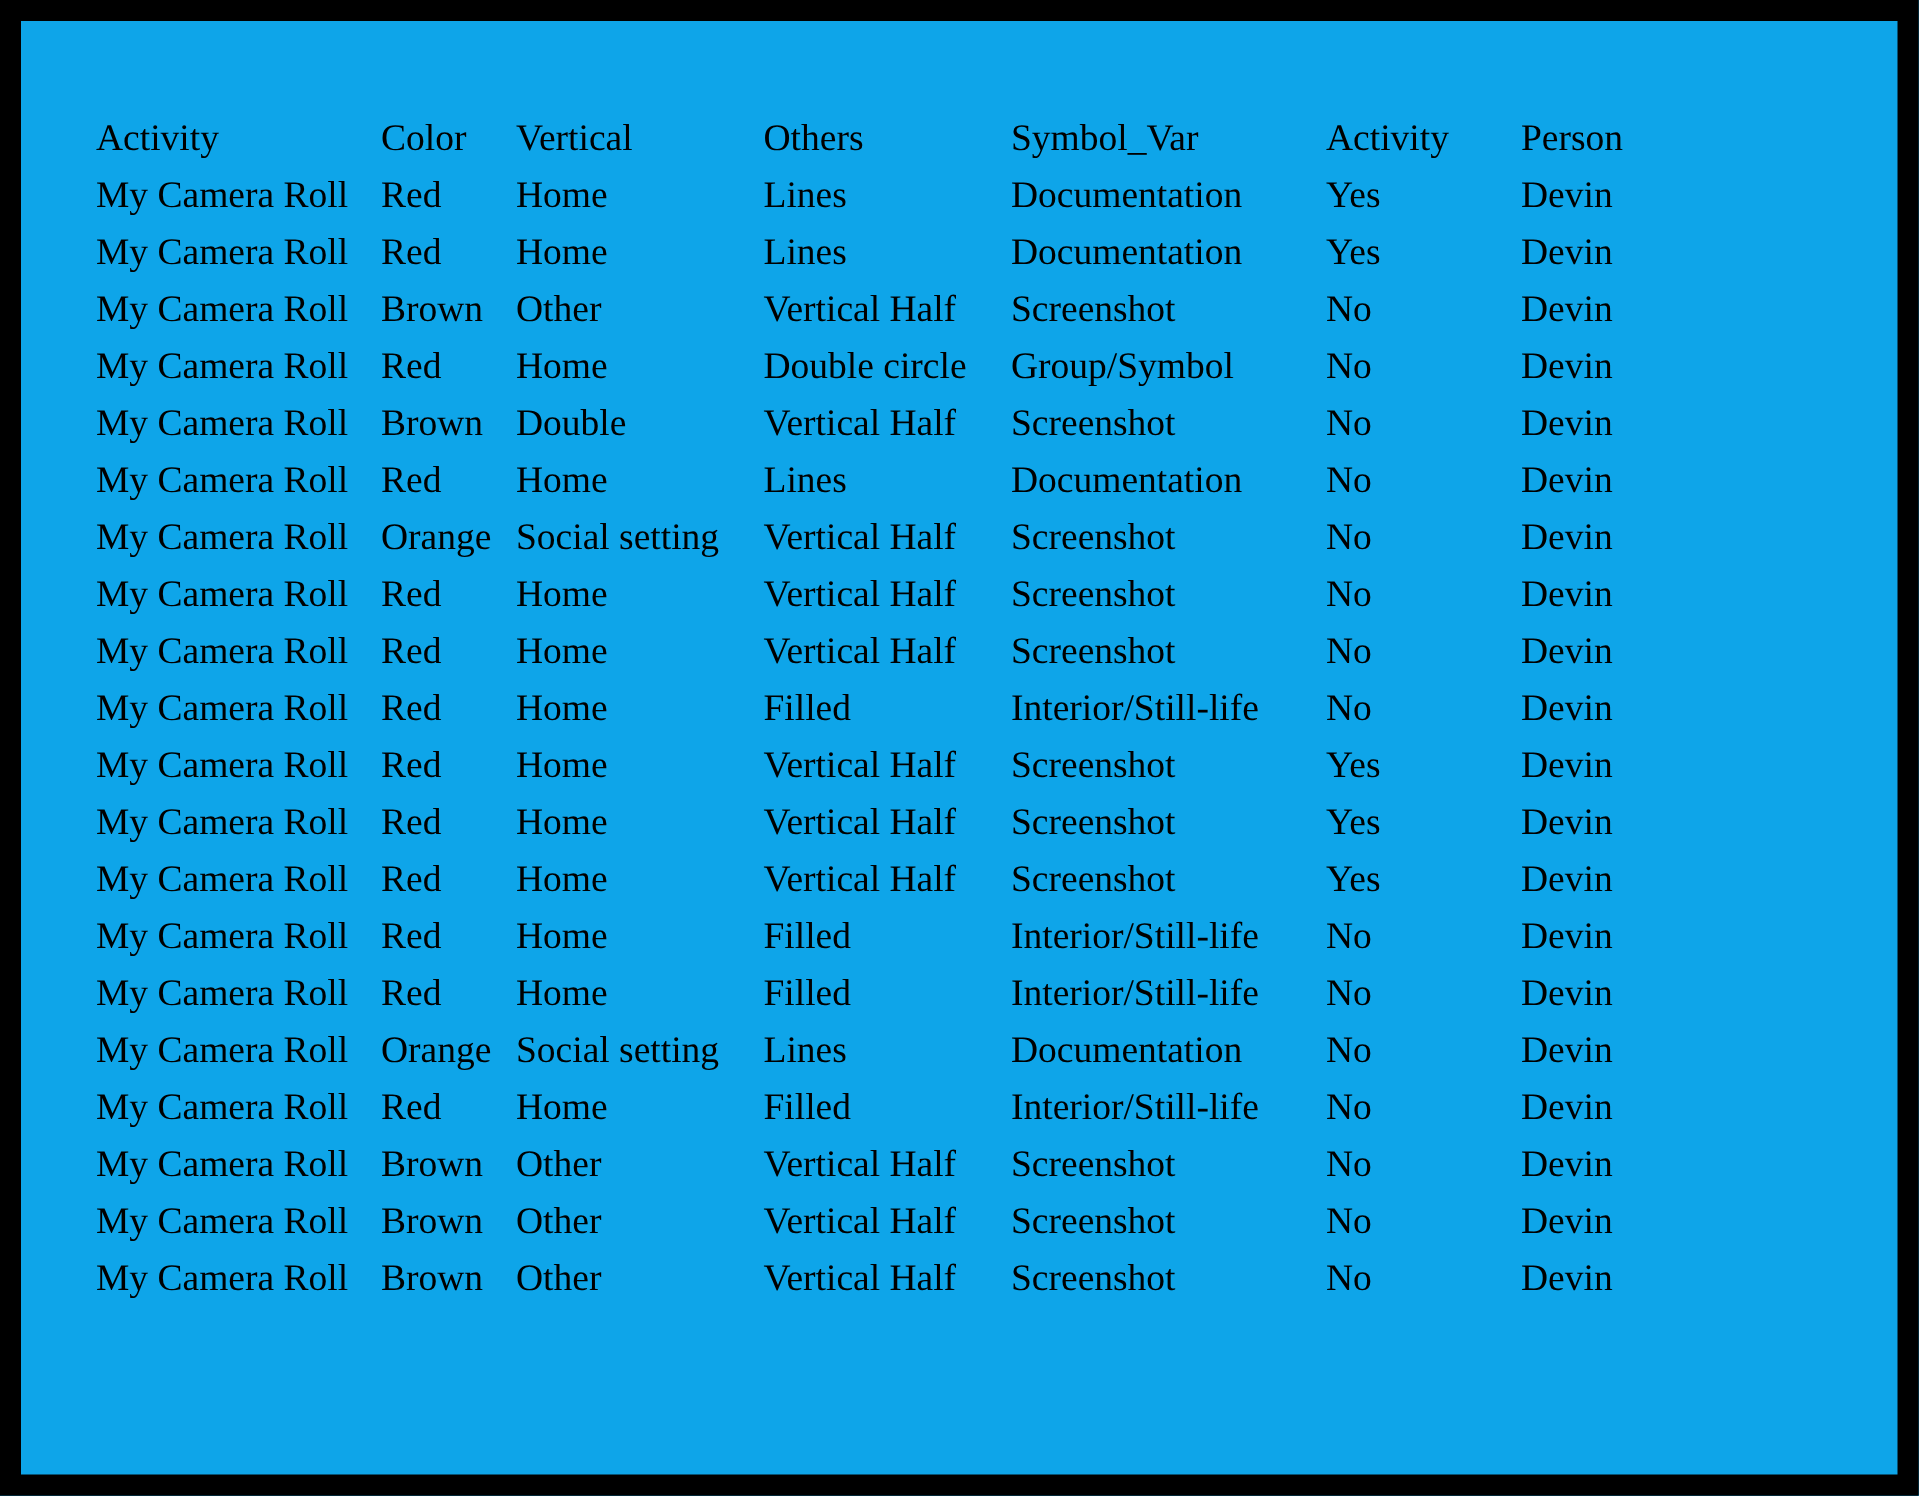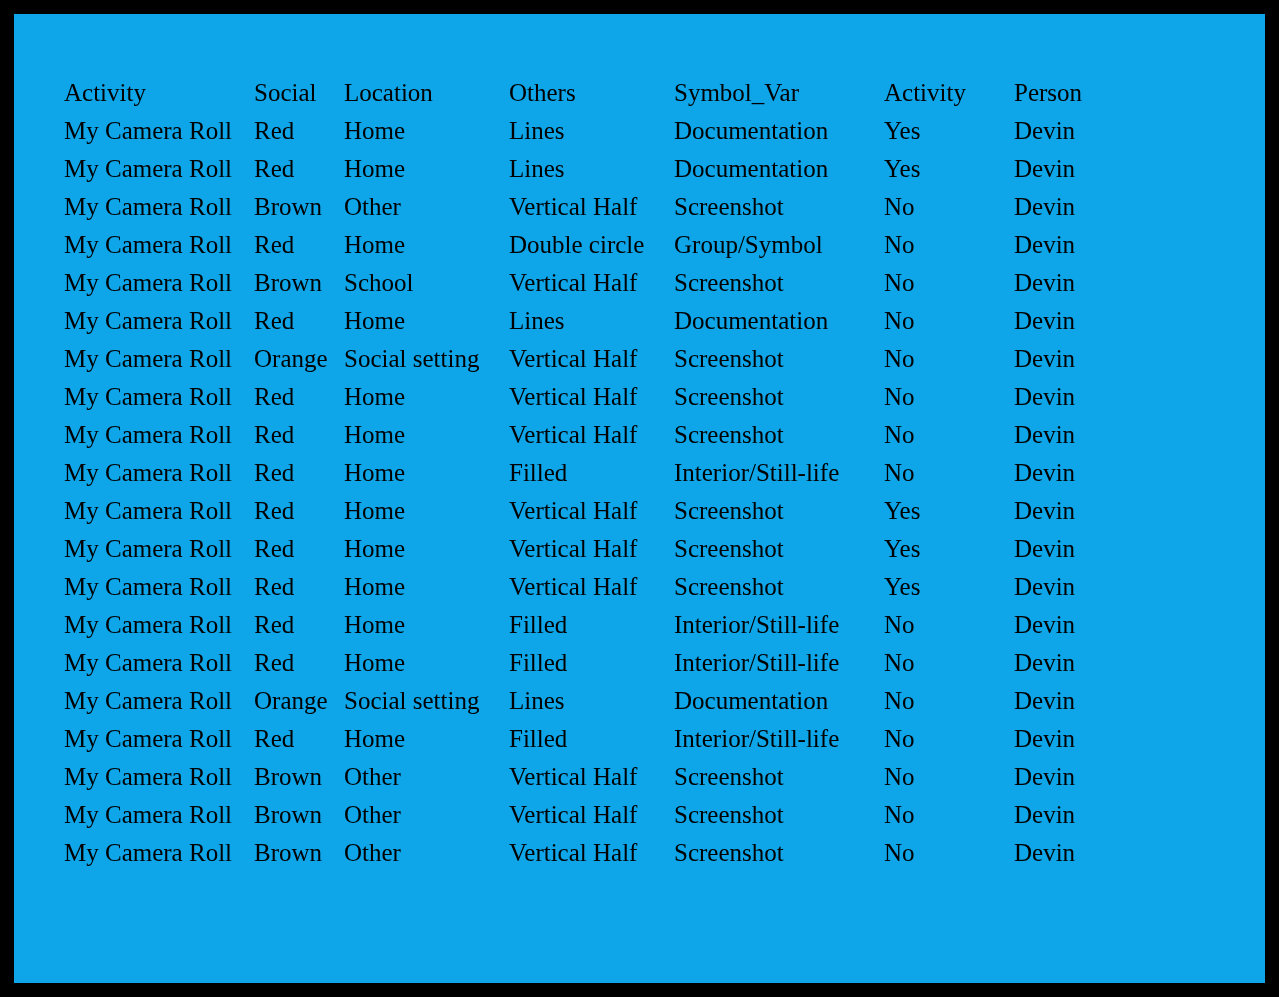--- a/index.html
+++ b/index.html
@@ -61,7 +61,7 @@
     <thead>
       <tr id="header-row">
           <th>Activity</th>
-          <th>Social</th>
+          <th>Color</th>
           <th>Location</th>
           <th>Others</th>
           <th>Symbol_Var</th>

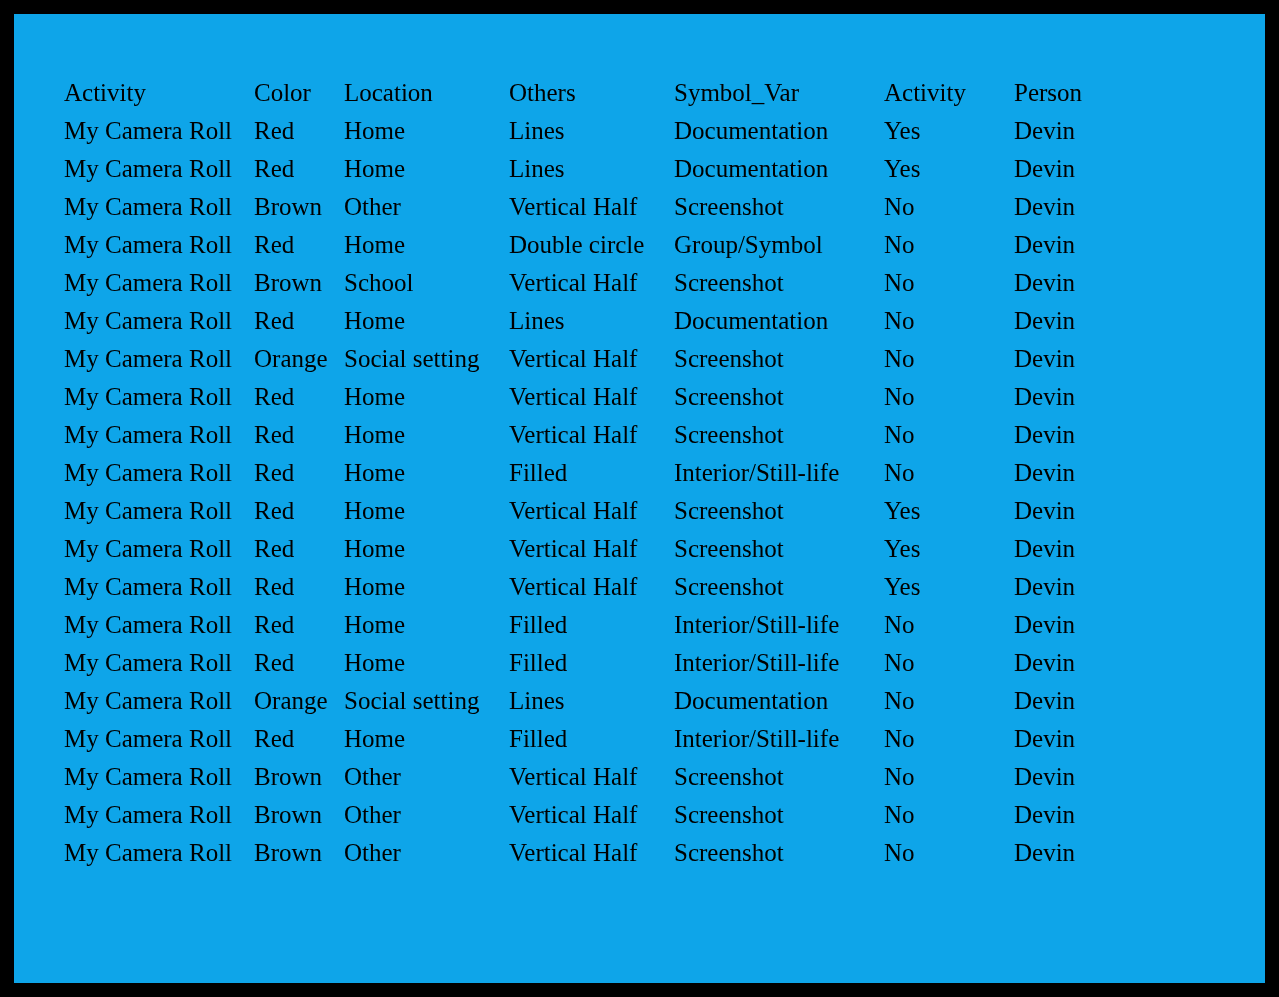--- a/index.html
+++ b/index.html
@@ -62,7 +62,7 @@
       <tr id="header-row">
           <th>Activity</th>
           <th>Color</th>
-          <th>Location</th>
+          <th>Vertical</th>
           <th>Others</th>
           <th>Symbol_Var</th>
           <th>Activity</th>

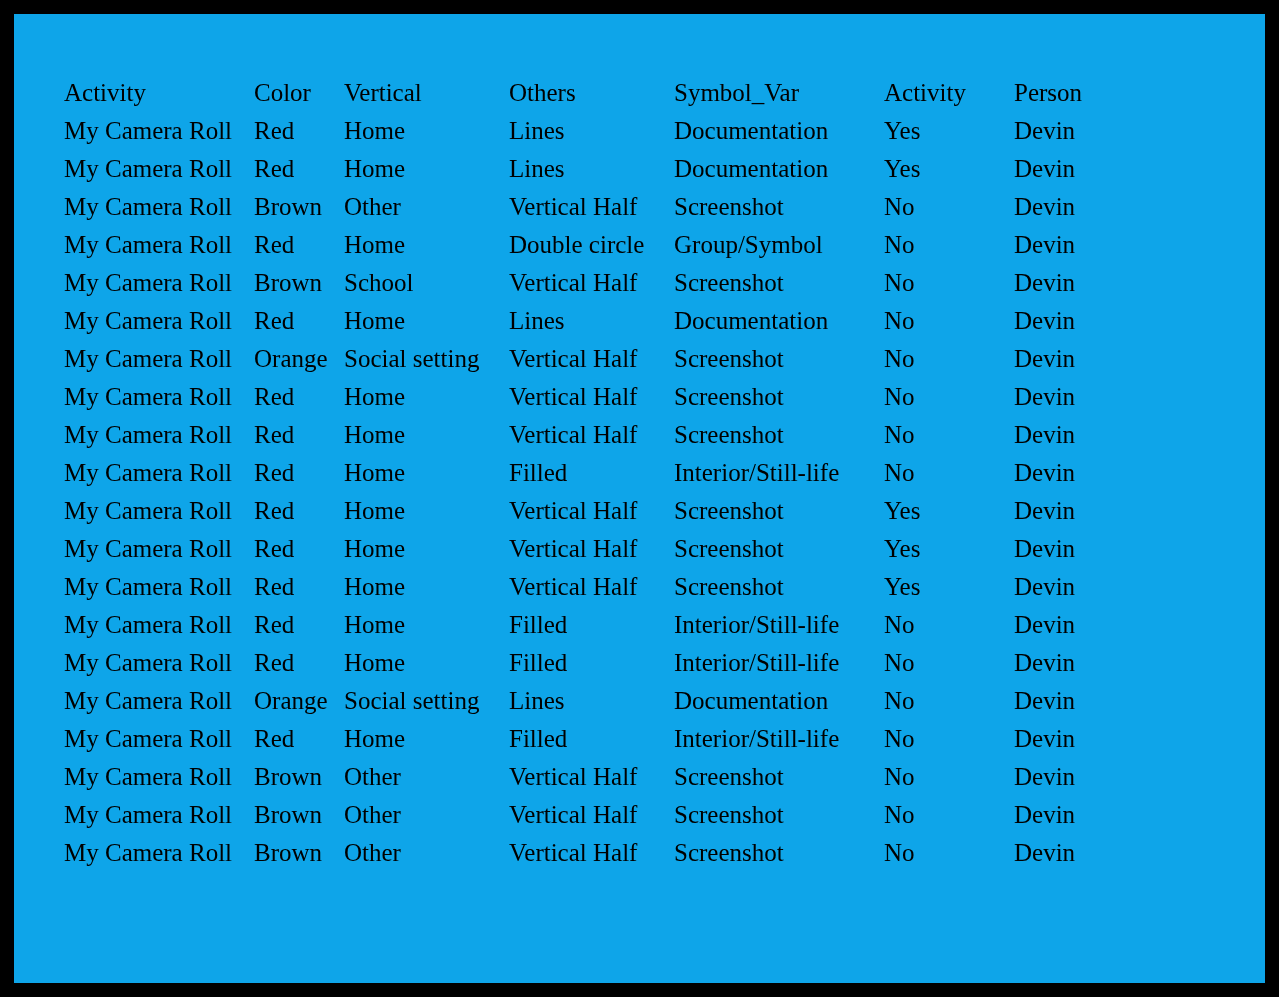--- a/index.html
+++ b/index.html
@@ -109,7 +109,7 @@
         <tr>
           <td>My Camera Roll</td>
           <td>Brown</td>
-          <td>School</td>
+          <td>Double</td>
           <td>Vertical Half</td>
           <td>Screenshot</td>
           <td>No</td>

